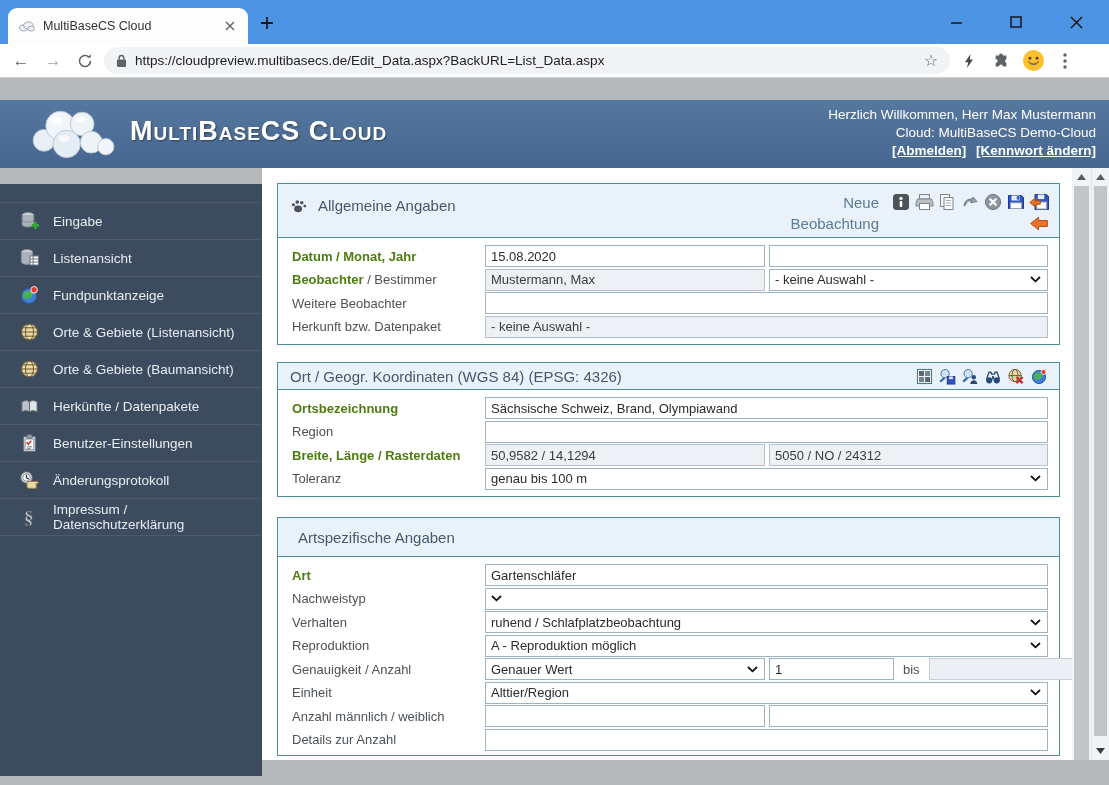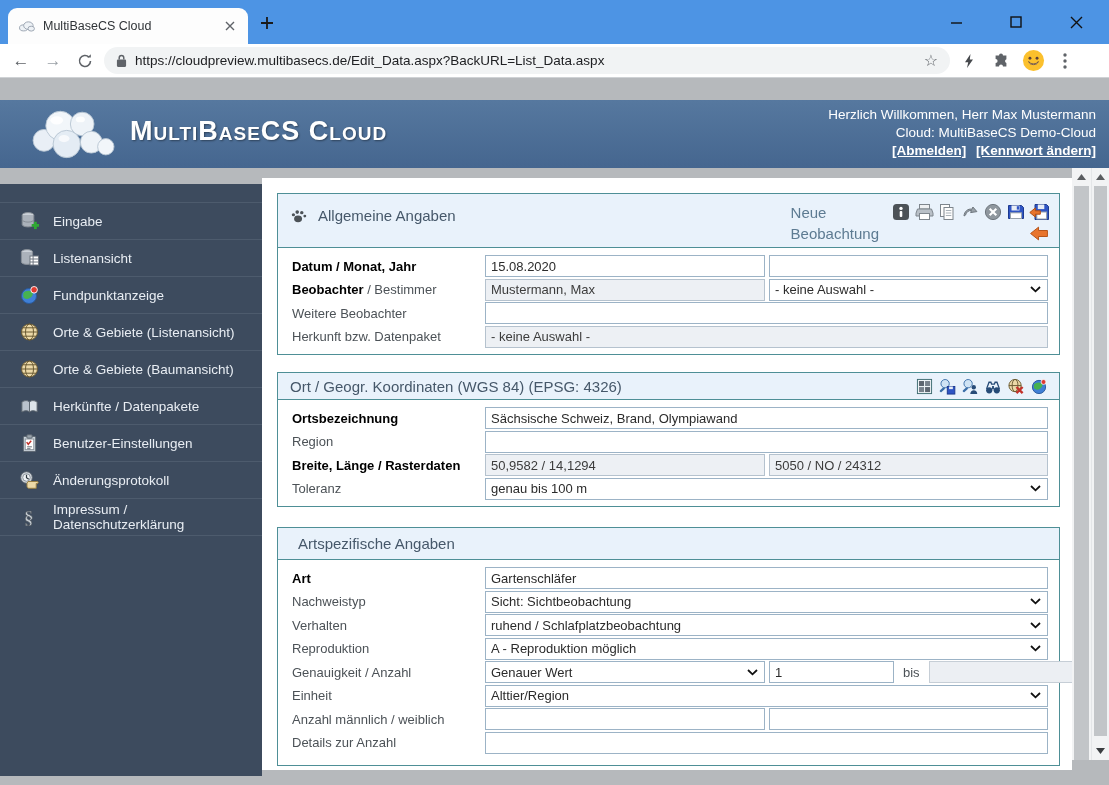--- a/index.html
+++ b/index.html
@@ -45,7 +45,7 @@
   .side-item .sic{width:22px;height:21px;flex:none;display:flex;align-items:center;justify-content:center;}
 
   
-  .content{position:absolute;left:262px;top:168px;width:810px;height:592px;background:#ffffff;margin-top:10px;}
+  .content{position:absolute;left:262px;top:168px;width:810px;height:592px;background:#ffffff;}
   .panel{position:absolute;left:15px;width:783px;border:1px solid #4e8f96;background:#fff;}
   .panel-head{background:#e9f2fb;border-bottom:1px solid #4e8f96;display:flex;align-items:center;
               padding:0 10px 0 12px;}

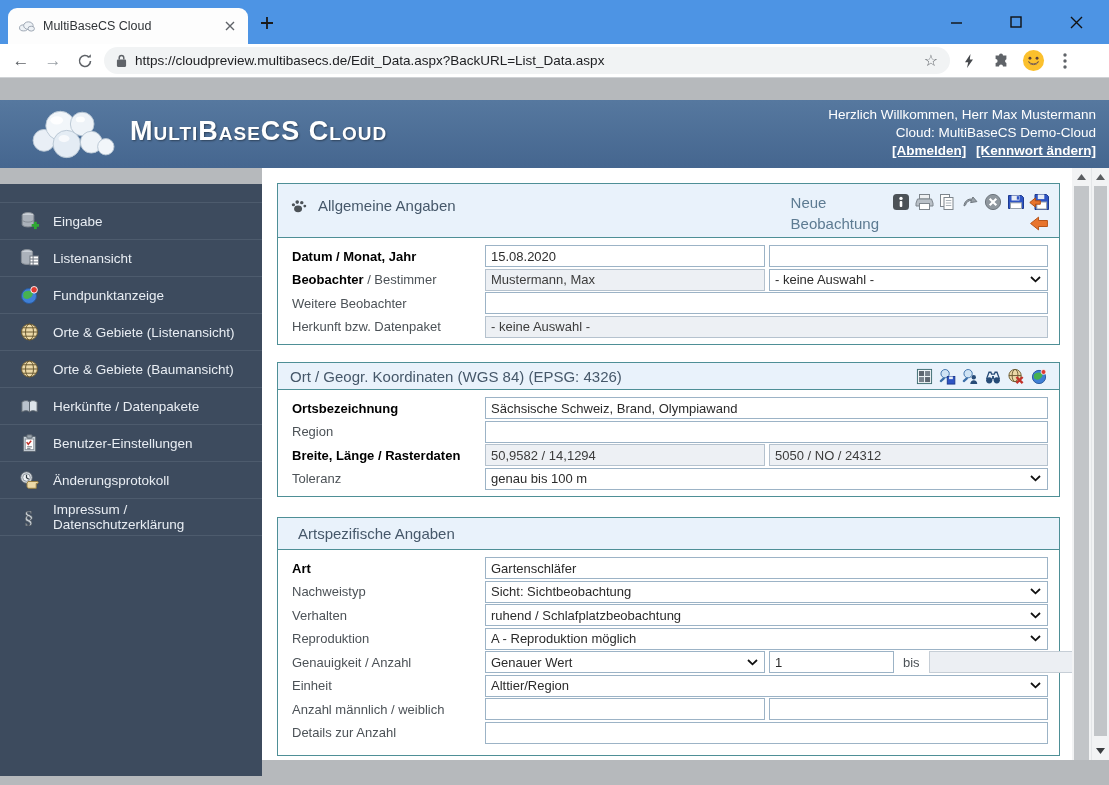--- a/index.html
+++ b/index.html
@@ -59,7 +59,7 @@
 
   .titlewrap{display:flex;align-items:center;gap:9px;margin-top:3px;}
   .actions{margin-left:auto;display:grid;grid-template-columns:auto auto;column-gap:12px;row-gap:3px;align-items:center;}
-  .a-text{text-align:left;color:#5d7b92;font-size:15px;}
+  .a-text{text-align:right;color:#5d7b92;font-size:15px;}
   .a-icons{display:flex;gap:3px;align-items:center;}
   .a-arrow{display:flex;justify-content:flex-end;}
   .tbic{width:20px;height:18px;display:flex;align-items:center;justify-content:center;cursor:pointer;}

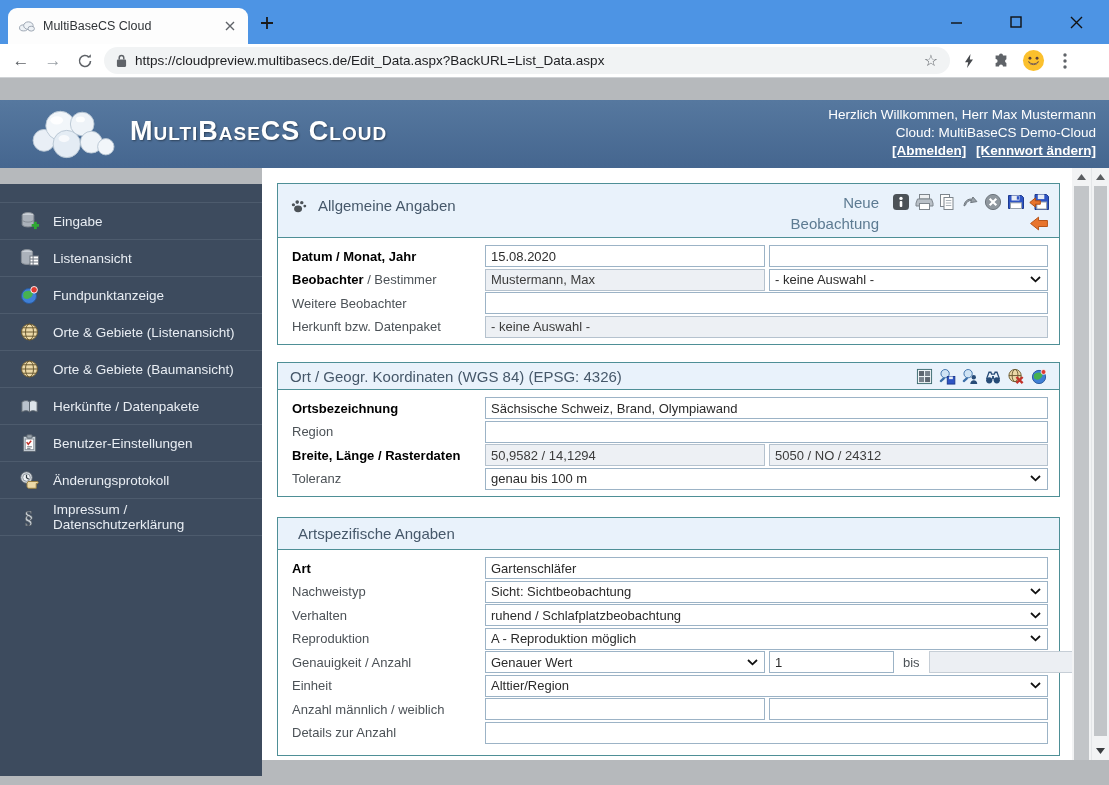--- a/index.html
+++ b/index.html
@@ -68,7 +68,7 @@
   .panel-body{padding:7px 11px 0 14px;}
   .frow{display:flex;align-items:center;height:22px;margin-bottom:1.5px;}
   .flabel{width:193px;flex:none;font-size:13px;color:#4c5257;}
-  .flabel b{color:#000000;}
+  .flabel b{color:#4d7c0f;}
   .fctrl{display:flex;flex:1;gap:4px;align-items:center;}
   .inp{height:22px;border:1px solid #9cb3c6;background:#fff;font-family:"Liberation Sans",sans-serif;
        font-size:13px;color:#2b2b2b;padding:0 5px;outline:none;}

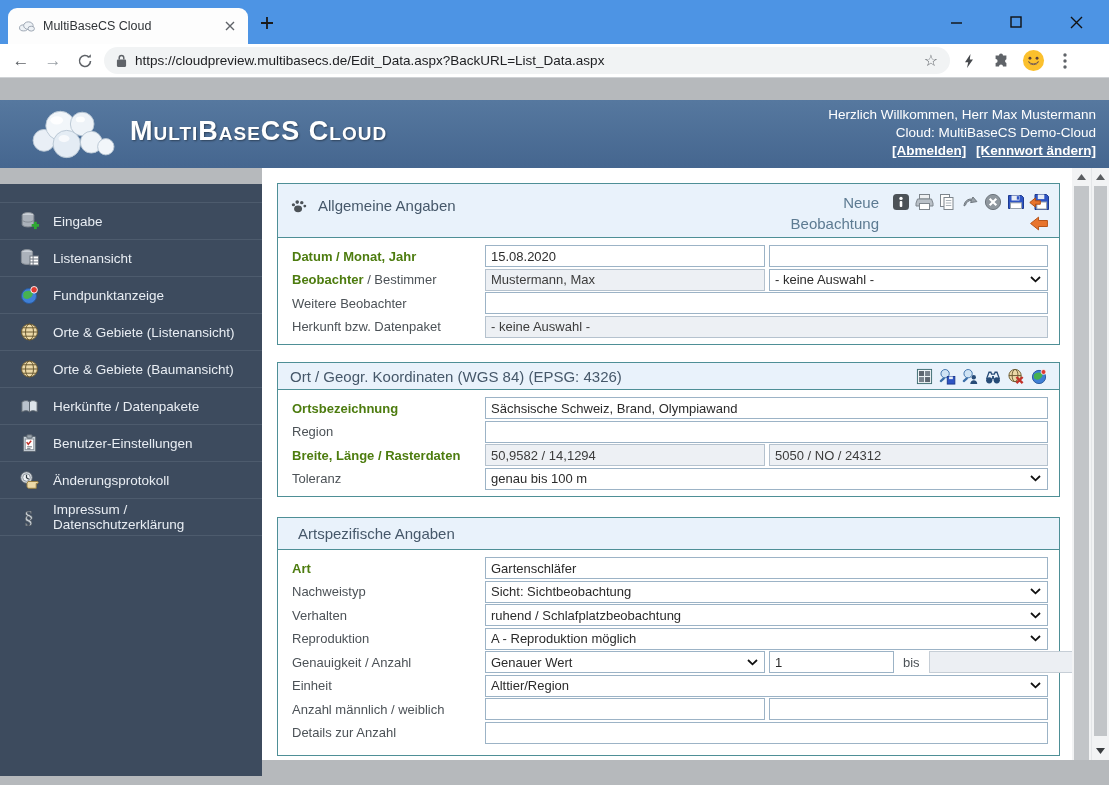--- a/index.html
+++ b/index.html
@@ -55,7 +55,7 @@
   #panel-location{top:194px;height:135px;}
   #panel-location .panel-head{height:27px;gap:16px;}
   #panel-species{top:349px;height:239px;}
-  #panel-species .panel-head{height:32px;padding-left:20px;}
+  #panel-species .panel-head{height:39px;padding-left:20px;}
 
   .titlewrap{display:flex;align-items:center;gap:9px;margin-top:3px;}
   .actions{margin-left:auto;display:grid;grid-template-columns:auto auto;column-gap:12px;row-gap:3px;align-items:center;}

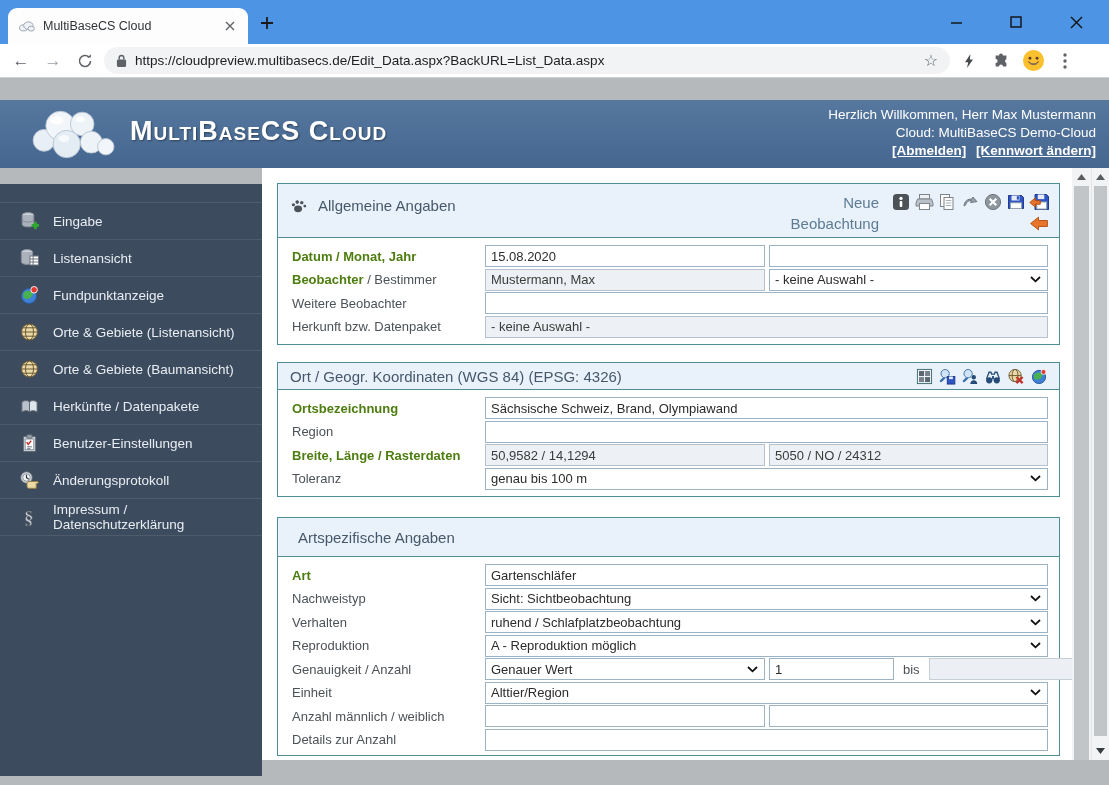--- a/index.html
+++ b/index.html
@@ -516,7 +516,6 @@
           <span class="flabel">Nachweistyp</span>
           <div class="fctrl">
             <div class="fsel grow">
-              <span class="seltxt">Sicht: Sichtbeobachtung</span>
               <svg class="chev" width="11" height="7" viewBox="0 0 11 7">
                   <path d="M1 1l4.5 4.3L10 1" stroke="#111" stroke-width="1.8" fill="none"></path>
                 </svg>

